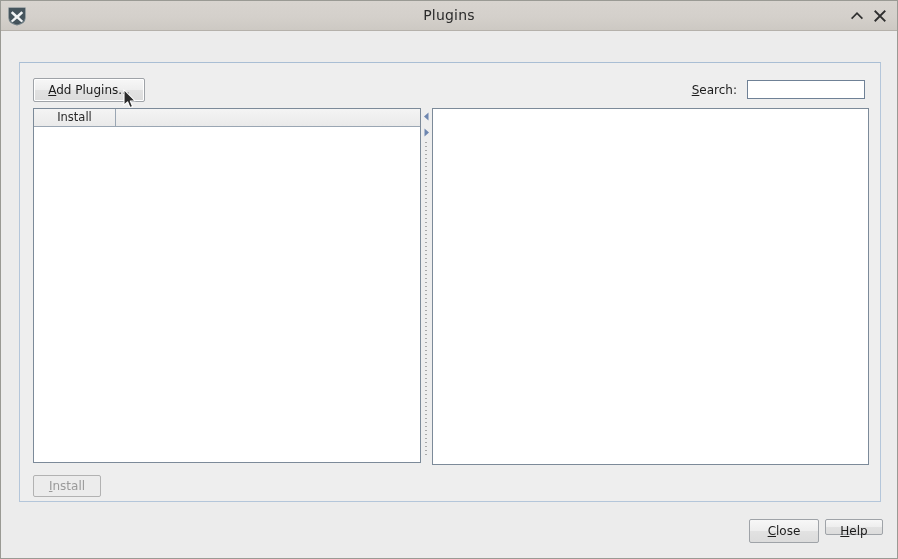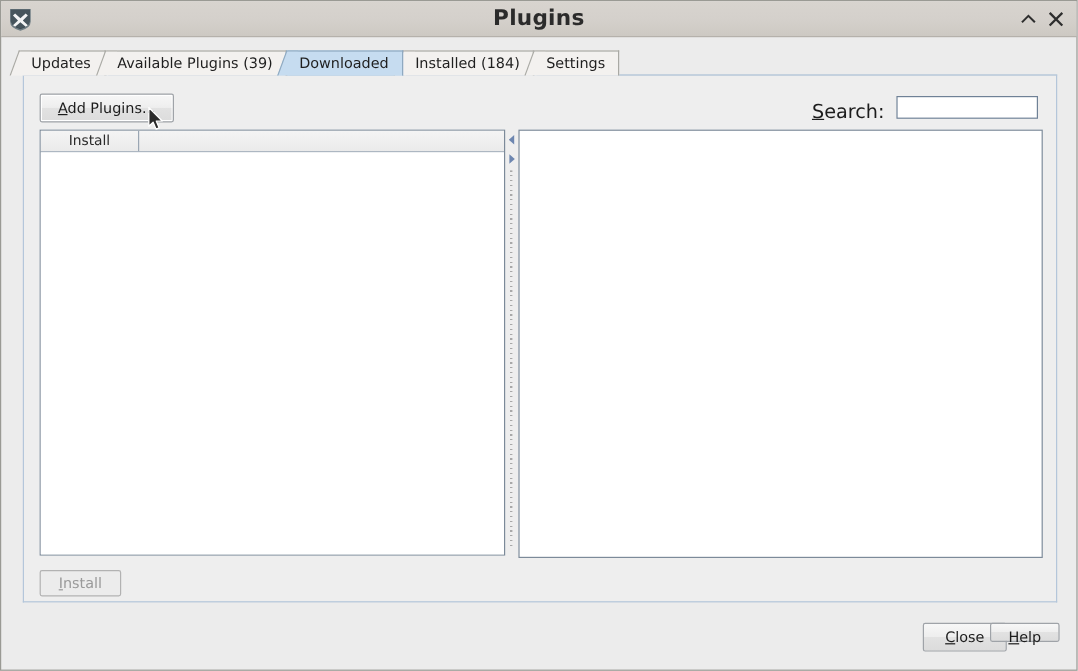--- a/index.html
+++ b/index.html
@@ -48,8 +48,8 @@
     width: 896px;
     line-height: 29px;
     text-align: center;
-    font-weight: bold;
-    font-size: 18px;
+    font-weight: normal;
+    font-size: 14px;
     color: #2b2b2b;
     letter-spacing: 0.2px;
   }

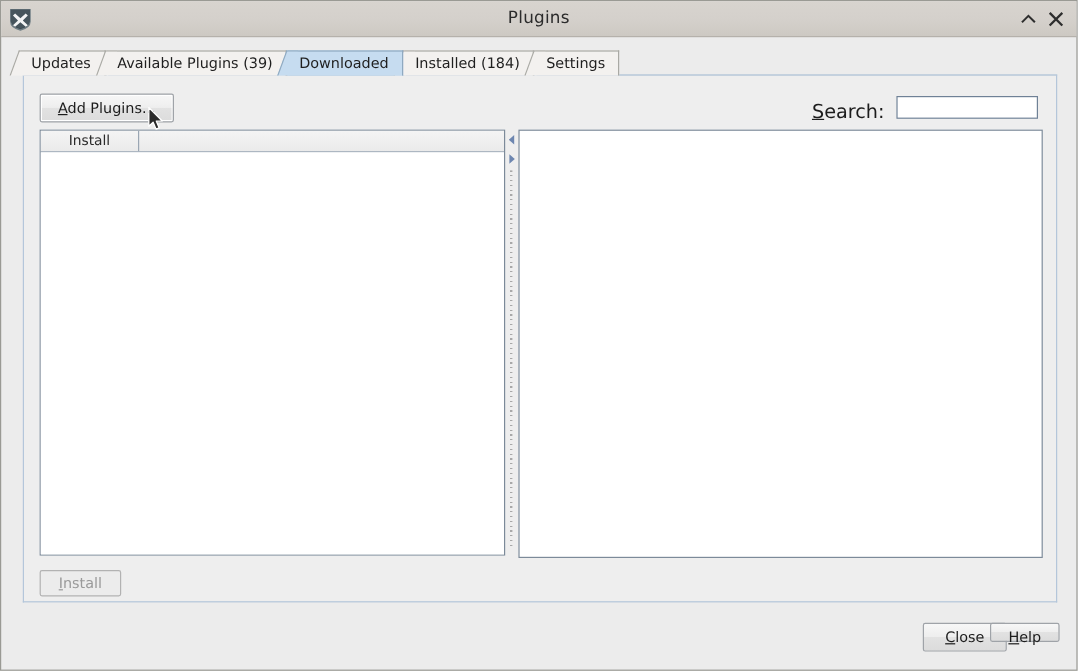--- a/index.html
+++ b/index.html
@@ -312,23 +312,6 @@
     </div>
   </div>
 
-  <div class="tabstrip">
-    <div class="tab">
-      <span>Updates</span>
-    </div>
-    <div class="tab">
-      <span>Available Plugins (39)</span>
-    </div>
-    <div class="tab selected">
-      <span>Downloaded</span>
-    </div>
-    <div class="tab">
-      <span>Installed (184)</span>
-    </div>
-    <div class="tab">
-      <span>Settings</span>
-    </div>
-  </div>
 
   <div class="tabpanel">
 

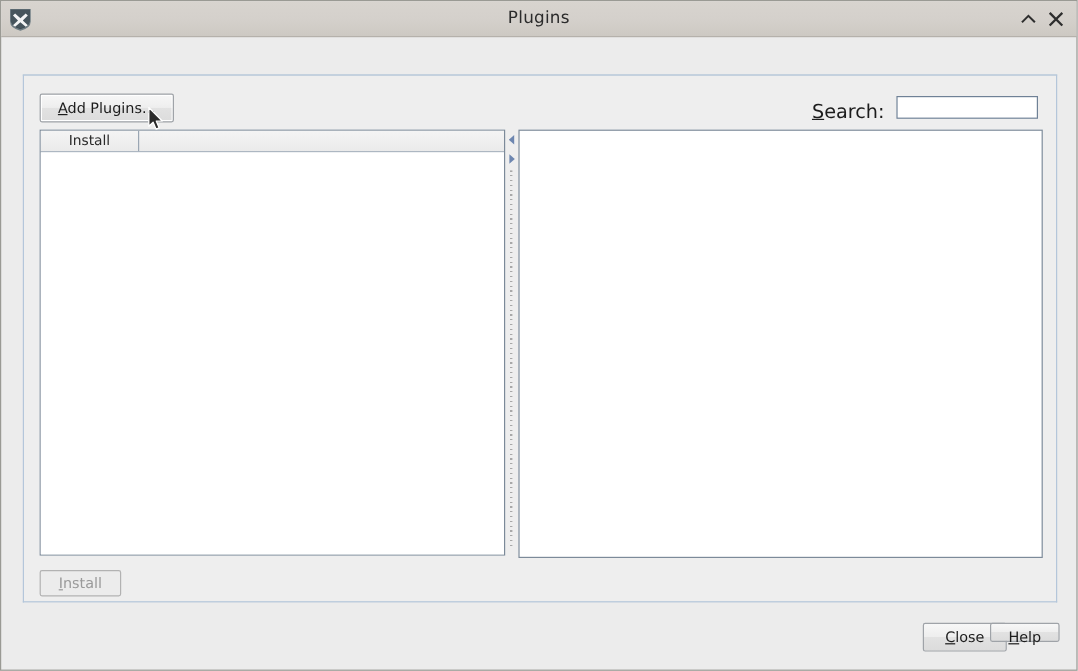--- a/index.html
+++ b/index.html
@@ -153,7 +153,7 @@
   .search-label {
     position: absolute;
     right: 143px; top: 20px;
-    font-size: 16px;
+    font-size: 12px;
     color: #1c1c1c;
     white-space: nowrap;
   }

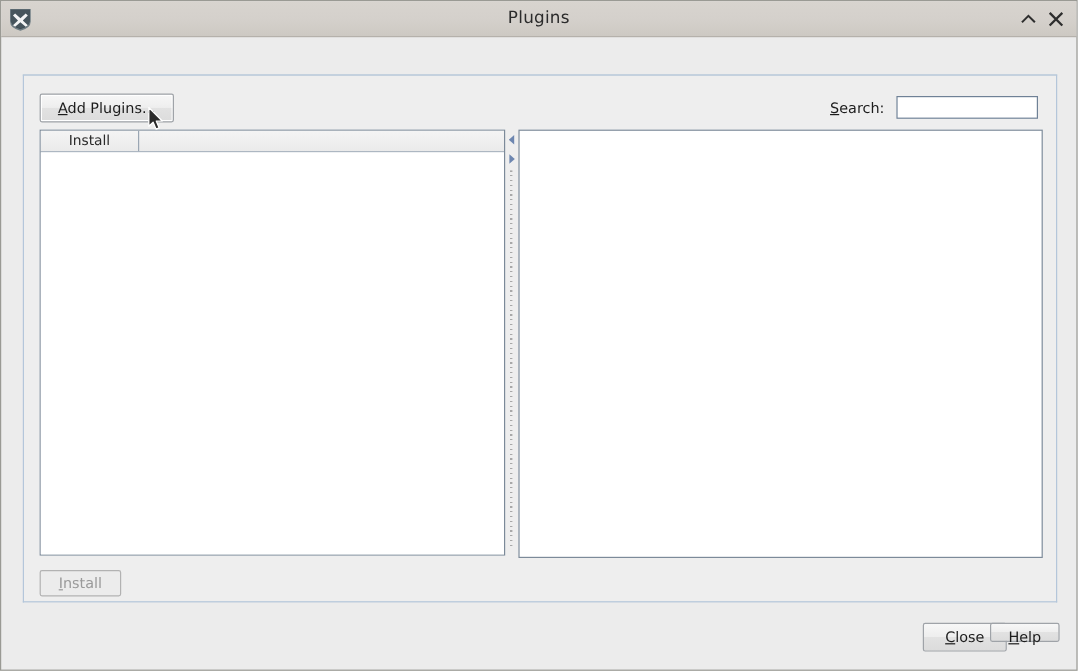--- a/index.html
+++ b/index.html
@@ -265,7 +265,6 @@
     left: 748px; top: 518px;
     width: 70px; height: 24px;
     line-height: 22px;
-    margin-left: 20px;
   }
   .help-btn {
     position: absolute;

